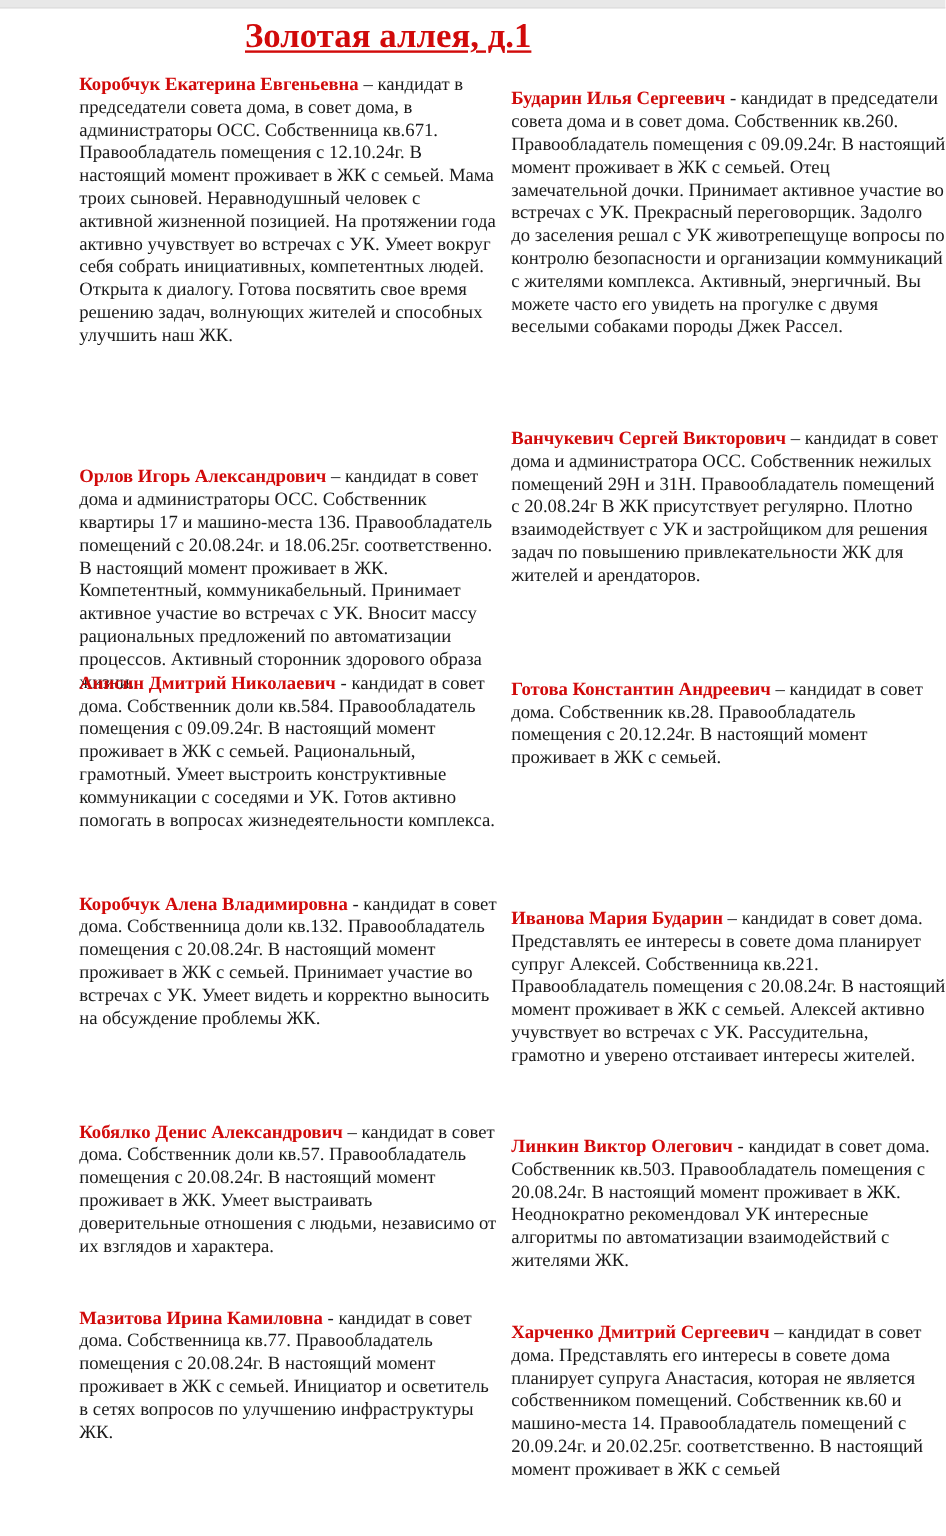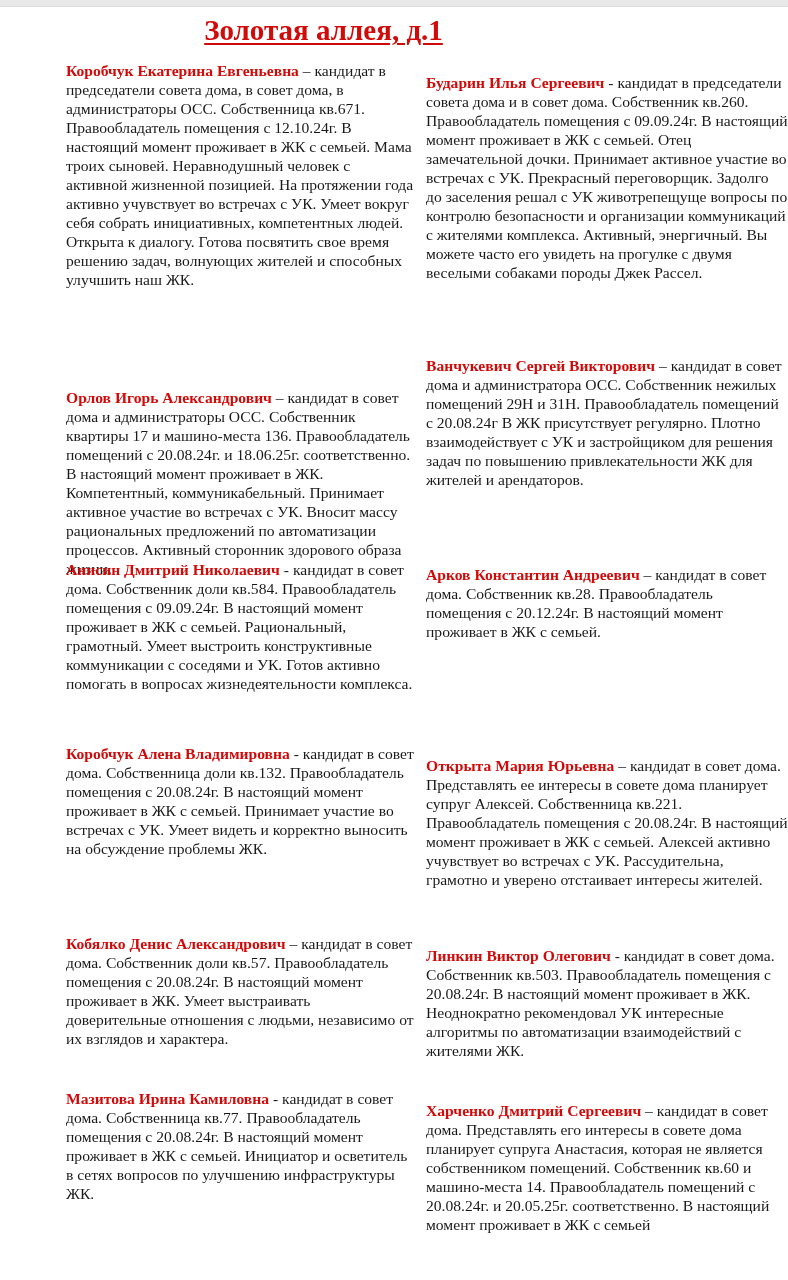--- a/index.html
+++ b/index.html
@@ -54,7 +54,7 @@
   <span class="name">Анисин Дмитрий Николаевич</span><span> - кандидат в совет дома. Собственник доли кв.584. Правообладатель помещения с 09.09.24г. В настоящий момент проживает в ЖК с семьей. Рациональный, грамотный. Умеет выстроить конструктивные коммуникации с соседями и УК. Готов активно помогать в вопросах жизнедеятельности комплекса.</span>
 </div>
 <div class="block col-r" style="top:553px;">
-  <span class="name">Арков Константин Андреевич</span><span> – кандидат в совет дома. Собственник кв.28. Правообладатель помещения с 20.12.24г. В настоящий момент проживает в ЖК с семьей.</span>
+  <span class="name">Готова Константин Андреевич</span><span> – кандидат в совет дома. Собственник кв.28. Правообладатель помещения с 20.12.24г. В настоящий момент проживает в ЖК с семьей.</span>
 </div>
 
 <div class="block col-l" style="top:744px;">

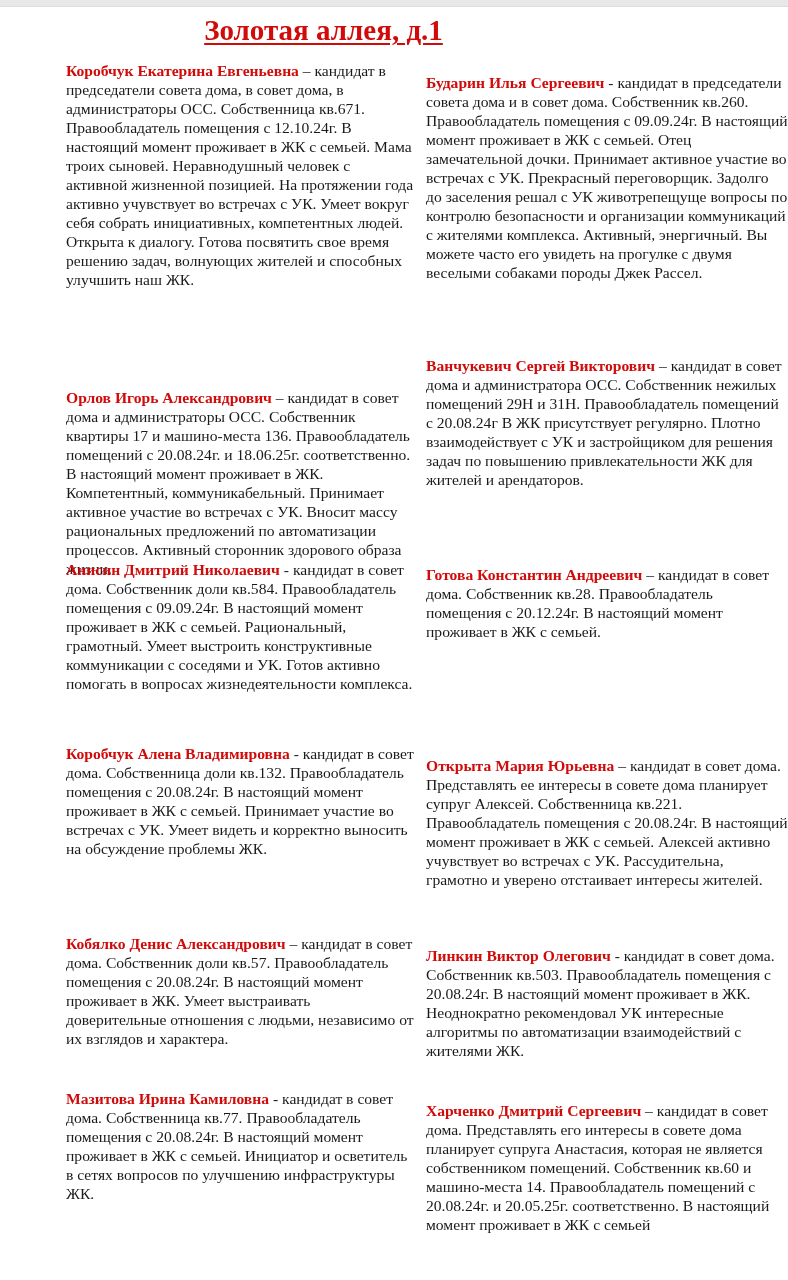--- a/index.html
+++ b/index.html
@@ -61,7 +61,7 @@
   <span class="name">Коробчук Алена Владимировна</span><span> - кандидат в совет дома. Собственница доли кв.132. Правообладатель помещения с 20.08.24г. В настоящий момент проживает в ЖК с семьей. Принимает участие во встречах с УК. Умеет видеть и корректно выносить на обсуждение проблемы ЖК.</span>
 </div>
 <div class="block col-r" style="top:744px;">
-  <span class="name">Открыта Мария Юрьевна</span><span> – кандидат в совет дома. Представлять ее интересы в совете дома планирует супруг Алексей. Собственница кв.221. Правообладатель помещения с 20.08.24г. В настоящий момент проживает в ЖК с семьей. Алексей активно учувствует во встречах с УК. Рассудительна, грамотно и уверено отстаивает интересы жителей.</span>
+  <span class="name">Иванова Мария Бударин</span><span> – кандидат в совет дома. Представлять ее интересы в совете дома планирует супруг Алексей. Собственница кв.221. Правообладатель помещения с 20.08.24г. В настоящий момент проживает в ЖК с семьей. Алексей активно учувствует во встречах с УК. Рассудительна, грамотно и уверено отстаивает интересы жителей.</span>
 </div>
 
 <div class="block col-l" style="top:934px;">

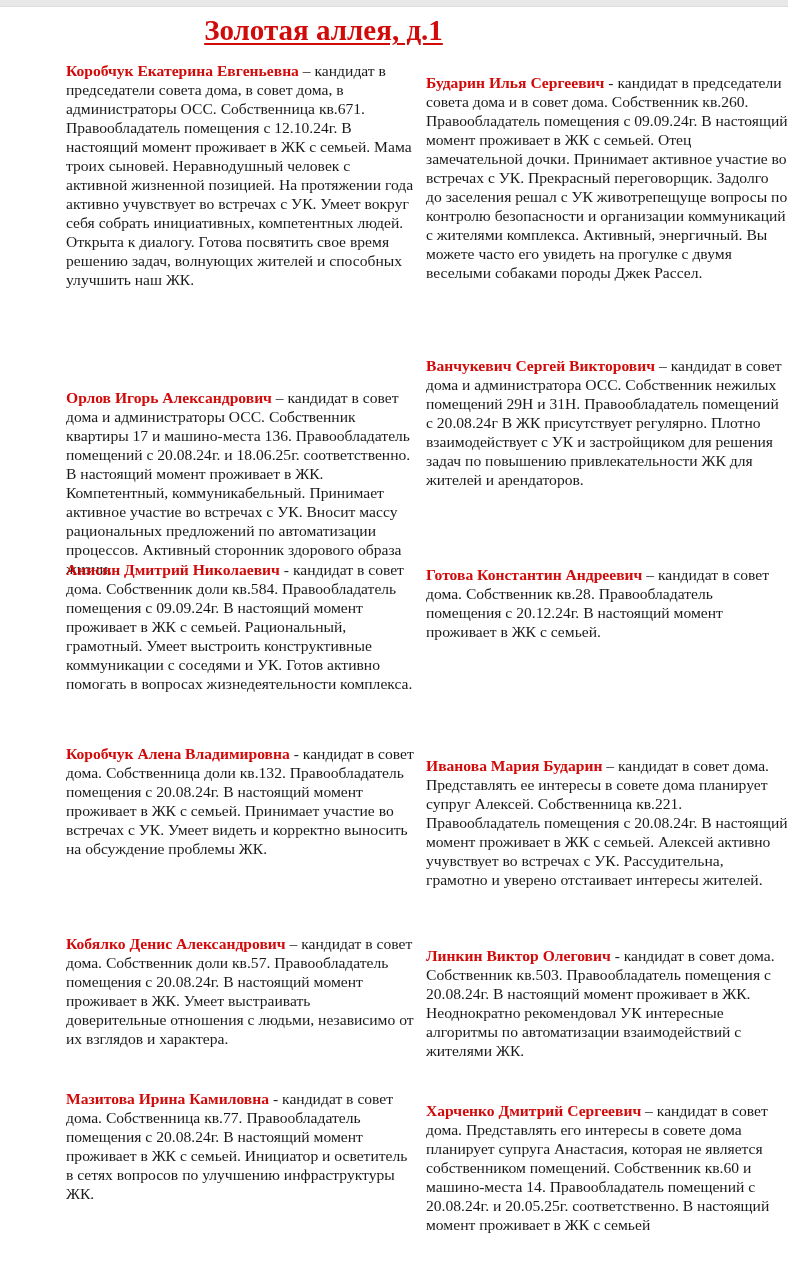--- a/index.html
+++ b/index.html
@@ -75,7 +75,7 @@
   <span class="name">Мазитова Ирина Камиловна</span><span> - кандидат в совет дома. Собственница кв.77. Правообладатель помещения с 20.08.24г. В настоящий момент проживает в ЖК с семьей. Инициатор и осветитель в сетях вопросов по улучшению инфраструктуры ЖК.</span>
 </div>
 <div class="block col-r" style="top:1089px;">
-  <span class="name">Харченко Дмитрий Сергеевич</span><span> – кандидат в совет дома. Представлять его интересы в совете дома планирует супруга Анастасия, которая не является собственником помещений. Собственник кв.60 и машино-места 14.  Правообладатель помещений с 20.08.24г. и 20.05.25г. соответственно. В настоящий момент проживает в ЖК с семьей</span>
+  <span class="name">Харченко Дмитрий Сергеевич</span><span> – кандидат в совет дома. Представлять его интересы в совете дома планирует супруга Анастасия, которая не является собственником помещений. Собственник кв.60 и машино-места 14.  Правообладатель помещений с 20.09.24г. и 20.02.25г. соответственно. В настоящий момент проживает в ЖК с семьей</span>
 </div>
 
 </body></html>

